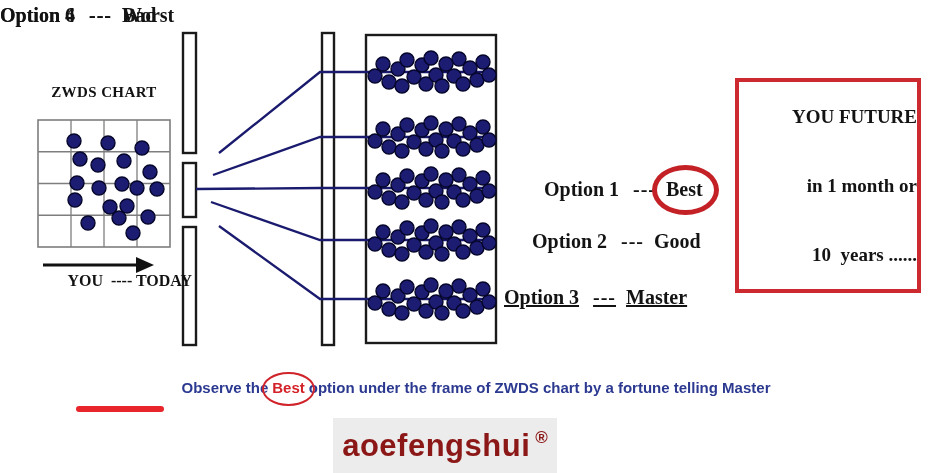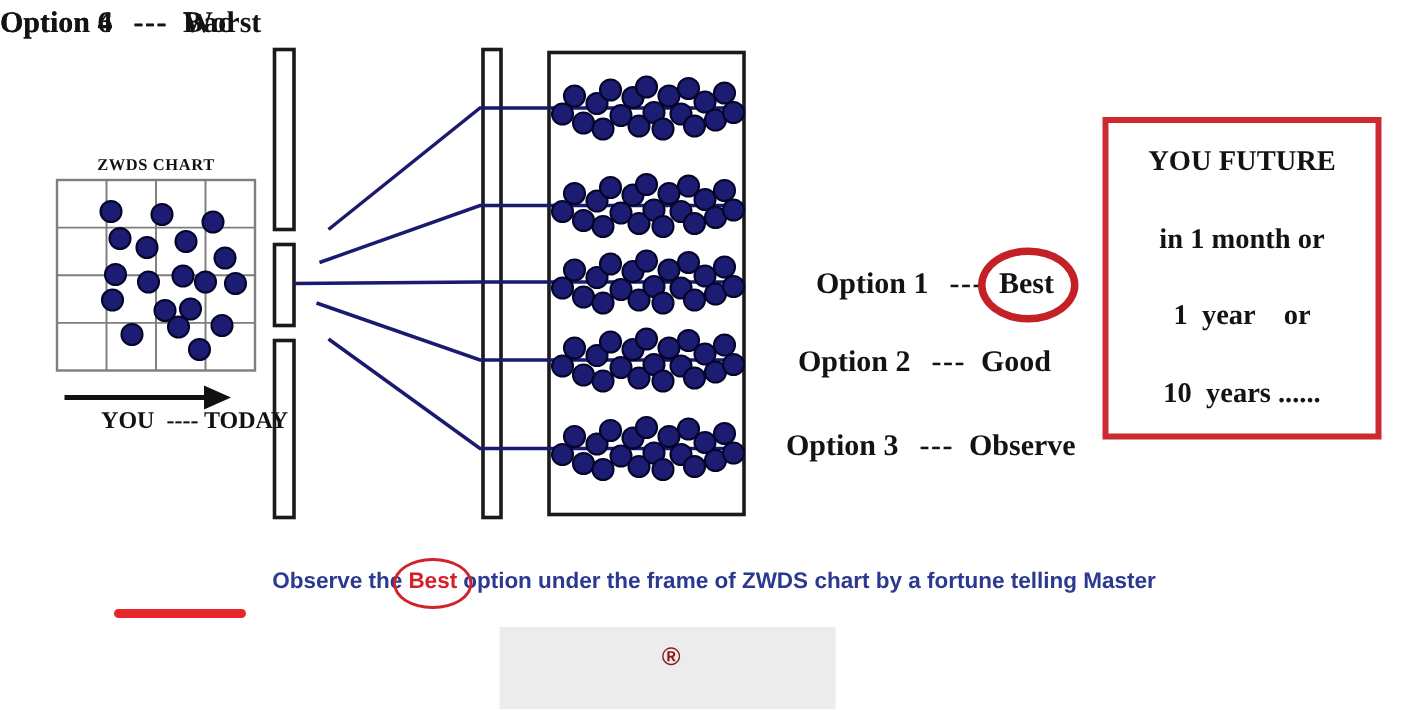--- a/index.html
+++ b/index.html
@@ -11,8 +11,8 @@
 
   
   .zwds-title{
-    position:absolute;left:38px;top:104px;width:132px;text-align:center;
-    font-size:11px;font-weight:bold;color:#121212;letter-spacing:.4px;white-space:pre;
+    position:absolute;left:38px;top:84px;width:132px;text-align:center;
+    font-size:15px;font-weight:bold;color:#121212;letter-spacing:.4px;white-space:pre;
   }
   .you-today{
     position:absolute;left:34px;top:272px;width:132px;text-align:right;

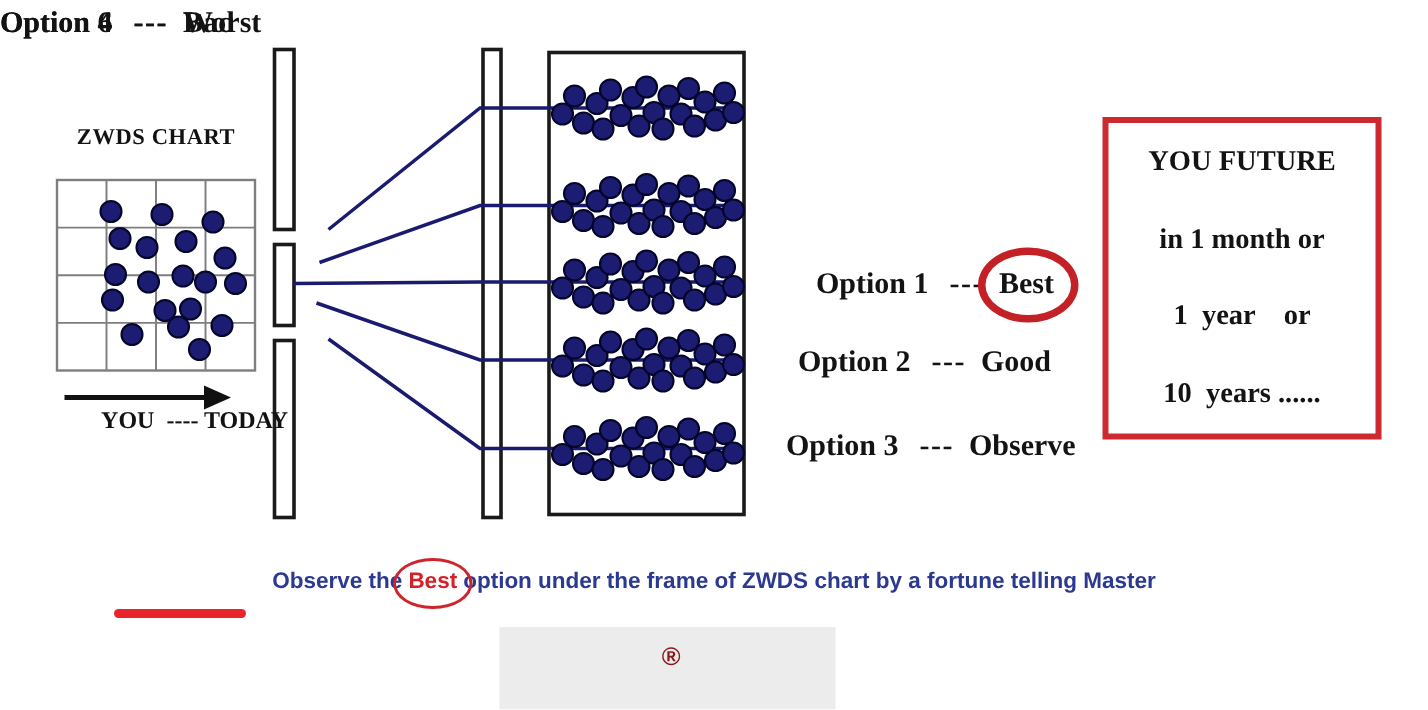--- a/index.html
+++ b/index.html
@@ -43,7 +43,7 @@
     display:flex;flex-direction:column;justify-content:space-around;
     text-align:center;font-size:19px;font-weight:bold;color:#131313;
   }
-  .future-box div{white-space:pre;}
+  .future-box div{white-space:pre;text-align:right;}
 
   
   .caption{

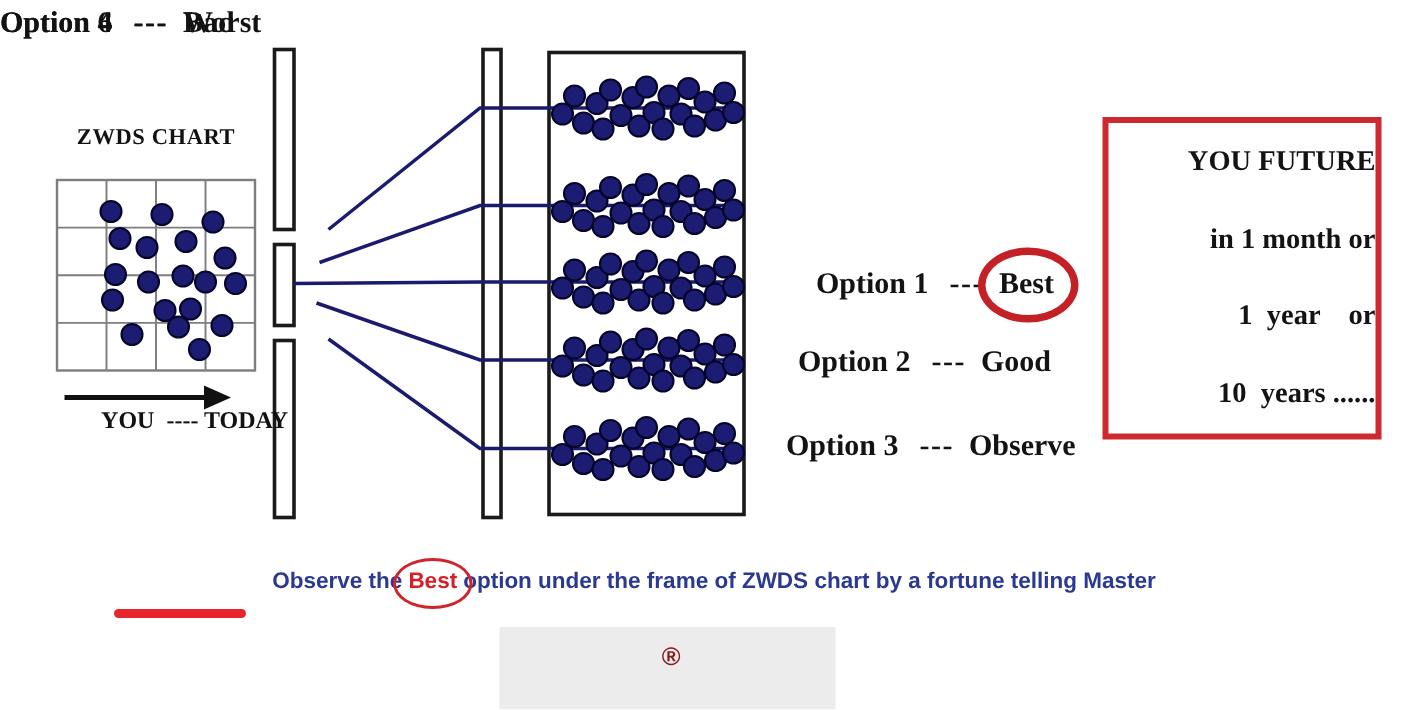--- a/index.html
+++ b/index.html
@@ -252,7 +252,6 @@
   <div class="future-box">
     <div>YOU FUTURE</div>
     <div>in 1 month or</div>
-    <div>1  year    or</div>
     <div>10  years ......</div>
   </div>
 

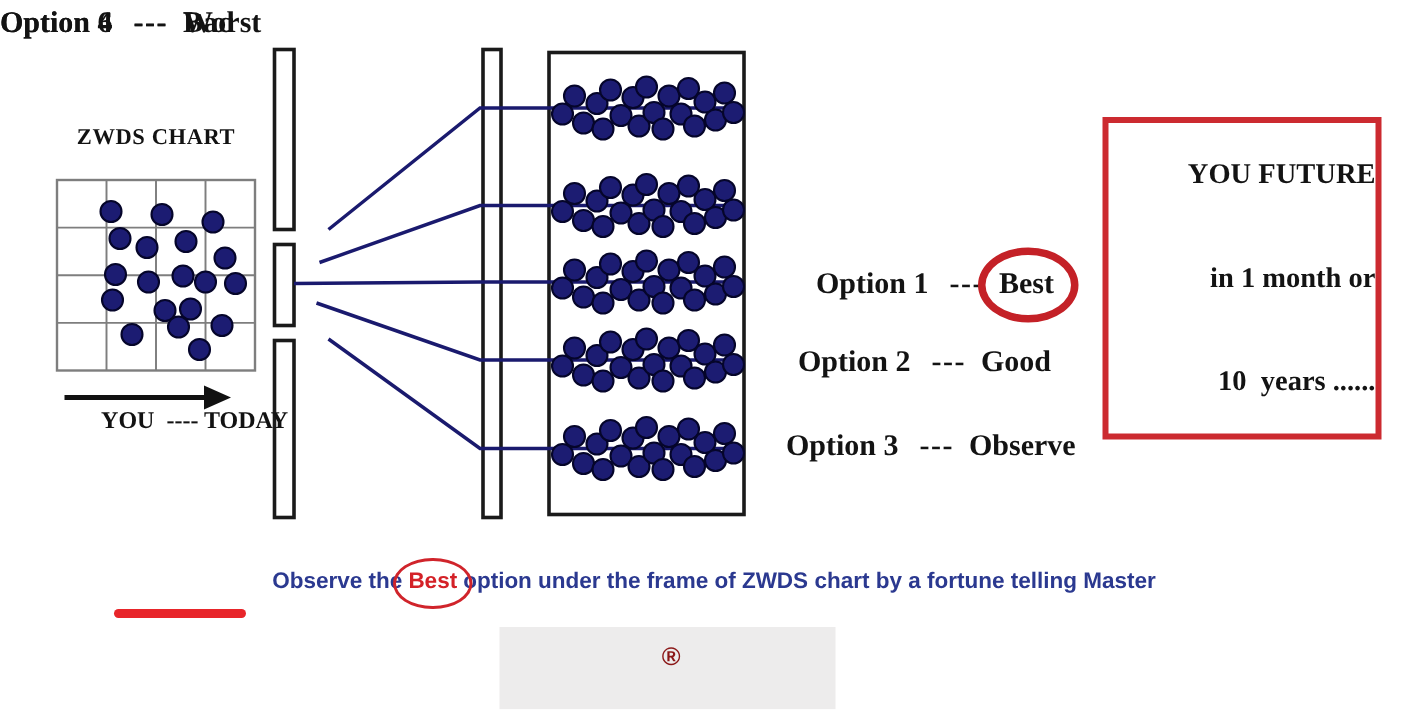--- a/index.html
+++ b/index.html
@@ -29,7 +29,7 @@
   .opt-row:nth-of-type(2){left:518px;top:116px;}
   .opt-row:nth-of-type(3){left:524px;top:174px;margin-left:20px;}
   .opt-row:nth-of-type(4){left:532px;top:226px;}
-  .opt-row:nth-of-type(5){left:524px;top:282px;}
+  .opt-row:nth-of-type(5){left:504px;top:282px;text-decoration:underline;}
   .val-wrap{position:relative;display:inline-block;}
   .best-circle{
     position:absolute;left:-14px;right:-16px;top:-13px;bottom:-14px;

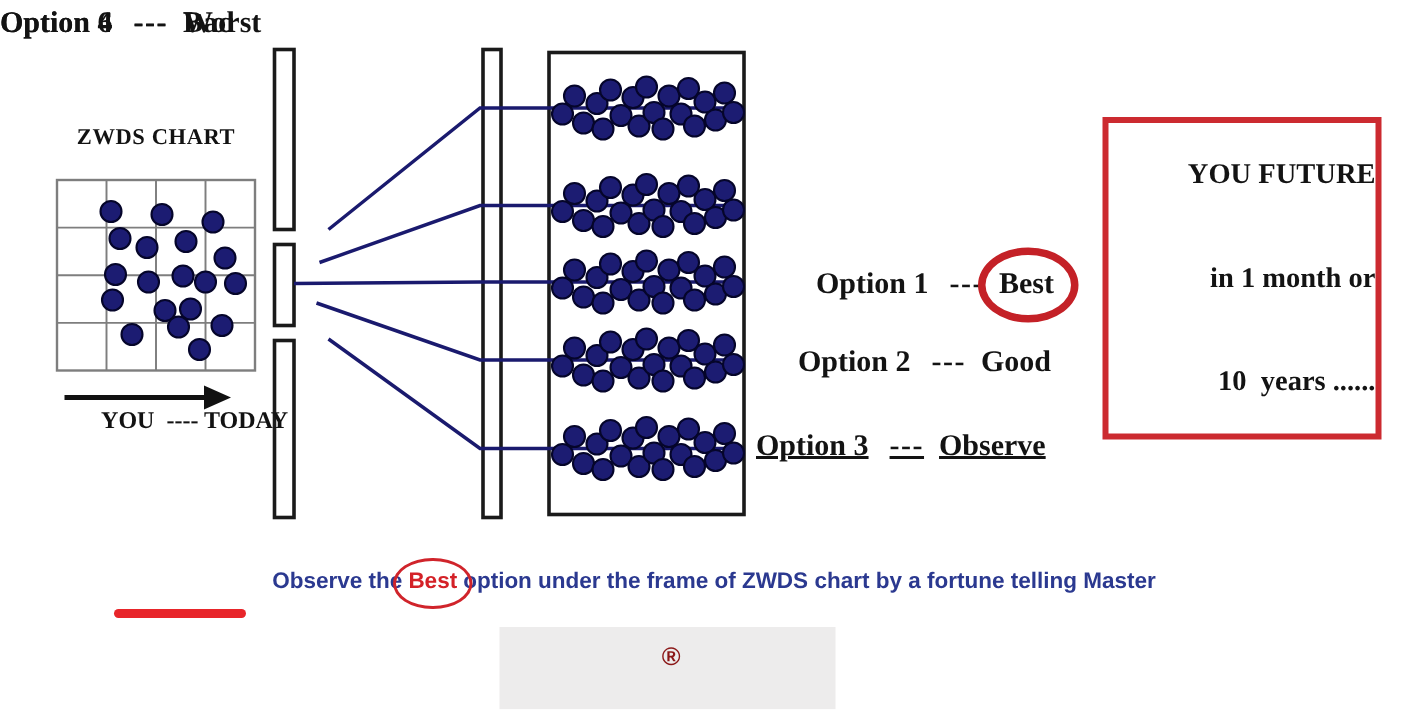--- a/index.html
+++ b/index.html
@@ -240,7 +240,7 @@
     <span>Option 2</span><span class="sep">---</span><span>Good</span>
   </div>
   <div class="opt-row">
-    <span>Option 3</span><span class="sep">---</span><span>Observe</span>
+    <span>Option 3</span><span class="sep">---</span><span>Master</span>
   </div>
   <div class="opt-row">
     <span>Option 4</span><span class="sep">---</span><span>Bad</span>

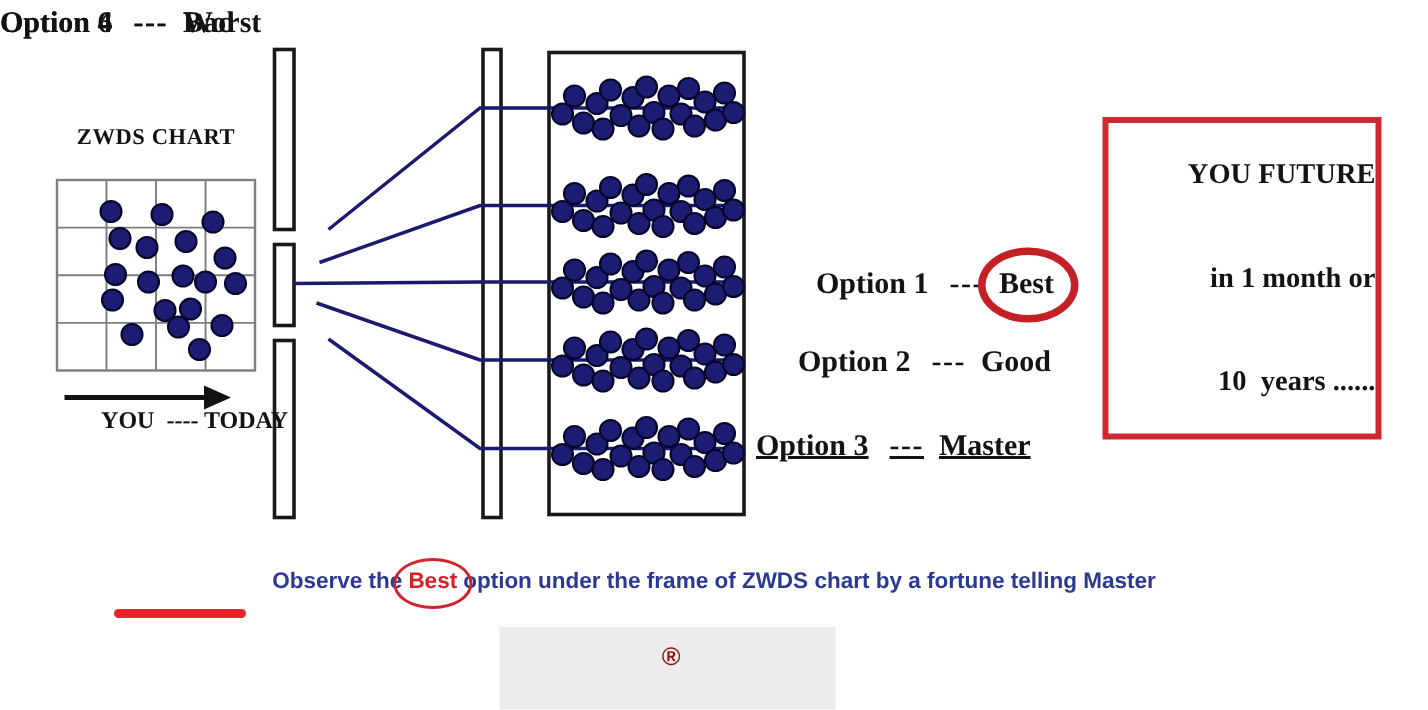--- a/index.html
+++ b/index.html
@@ -259,6 +259,7 @@
   <div class="red-underline"></div>
 
   <div class="logo-block">
+    <span class="logo-text">aoefengshui</span>
     <span class="logo-mark">®</span>
   </div>
 

